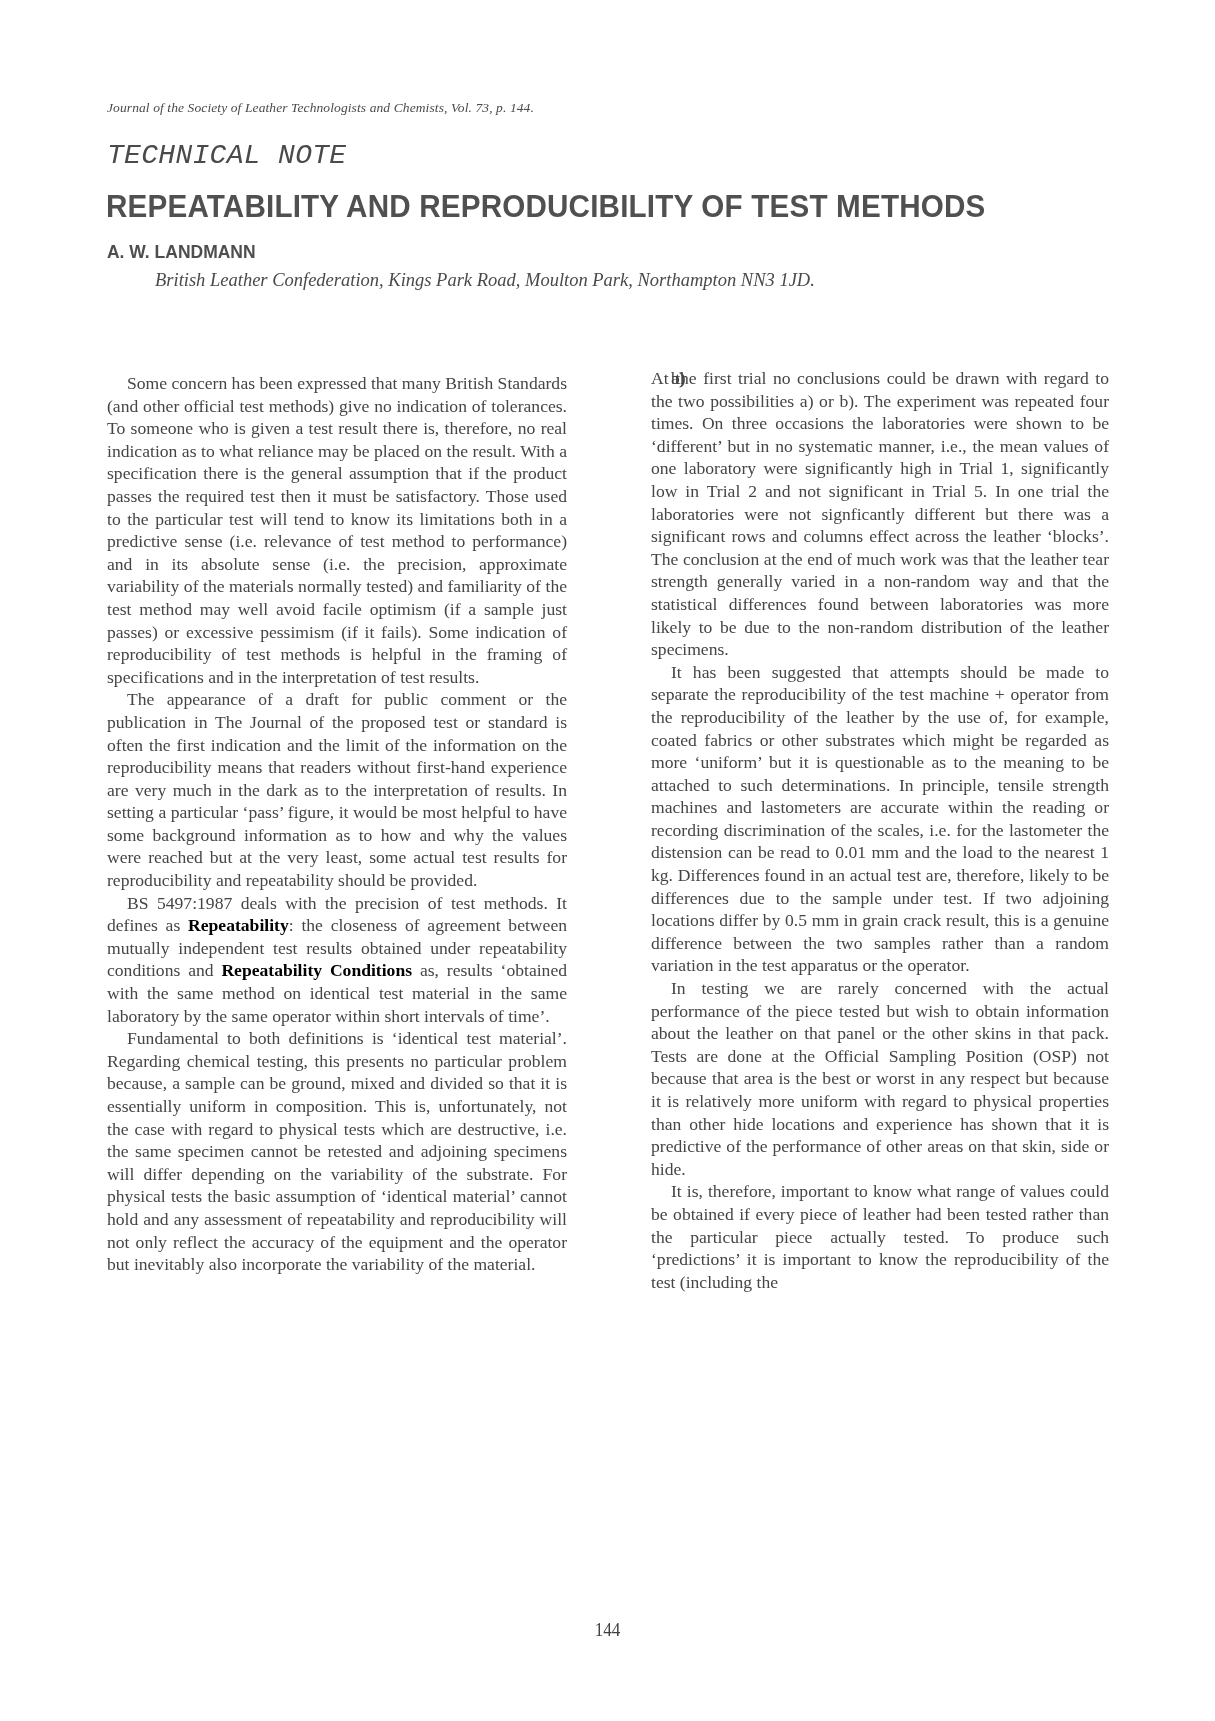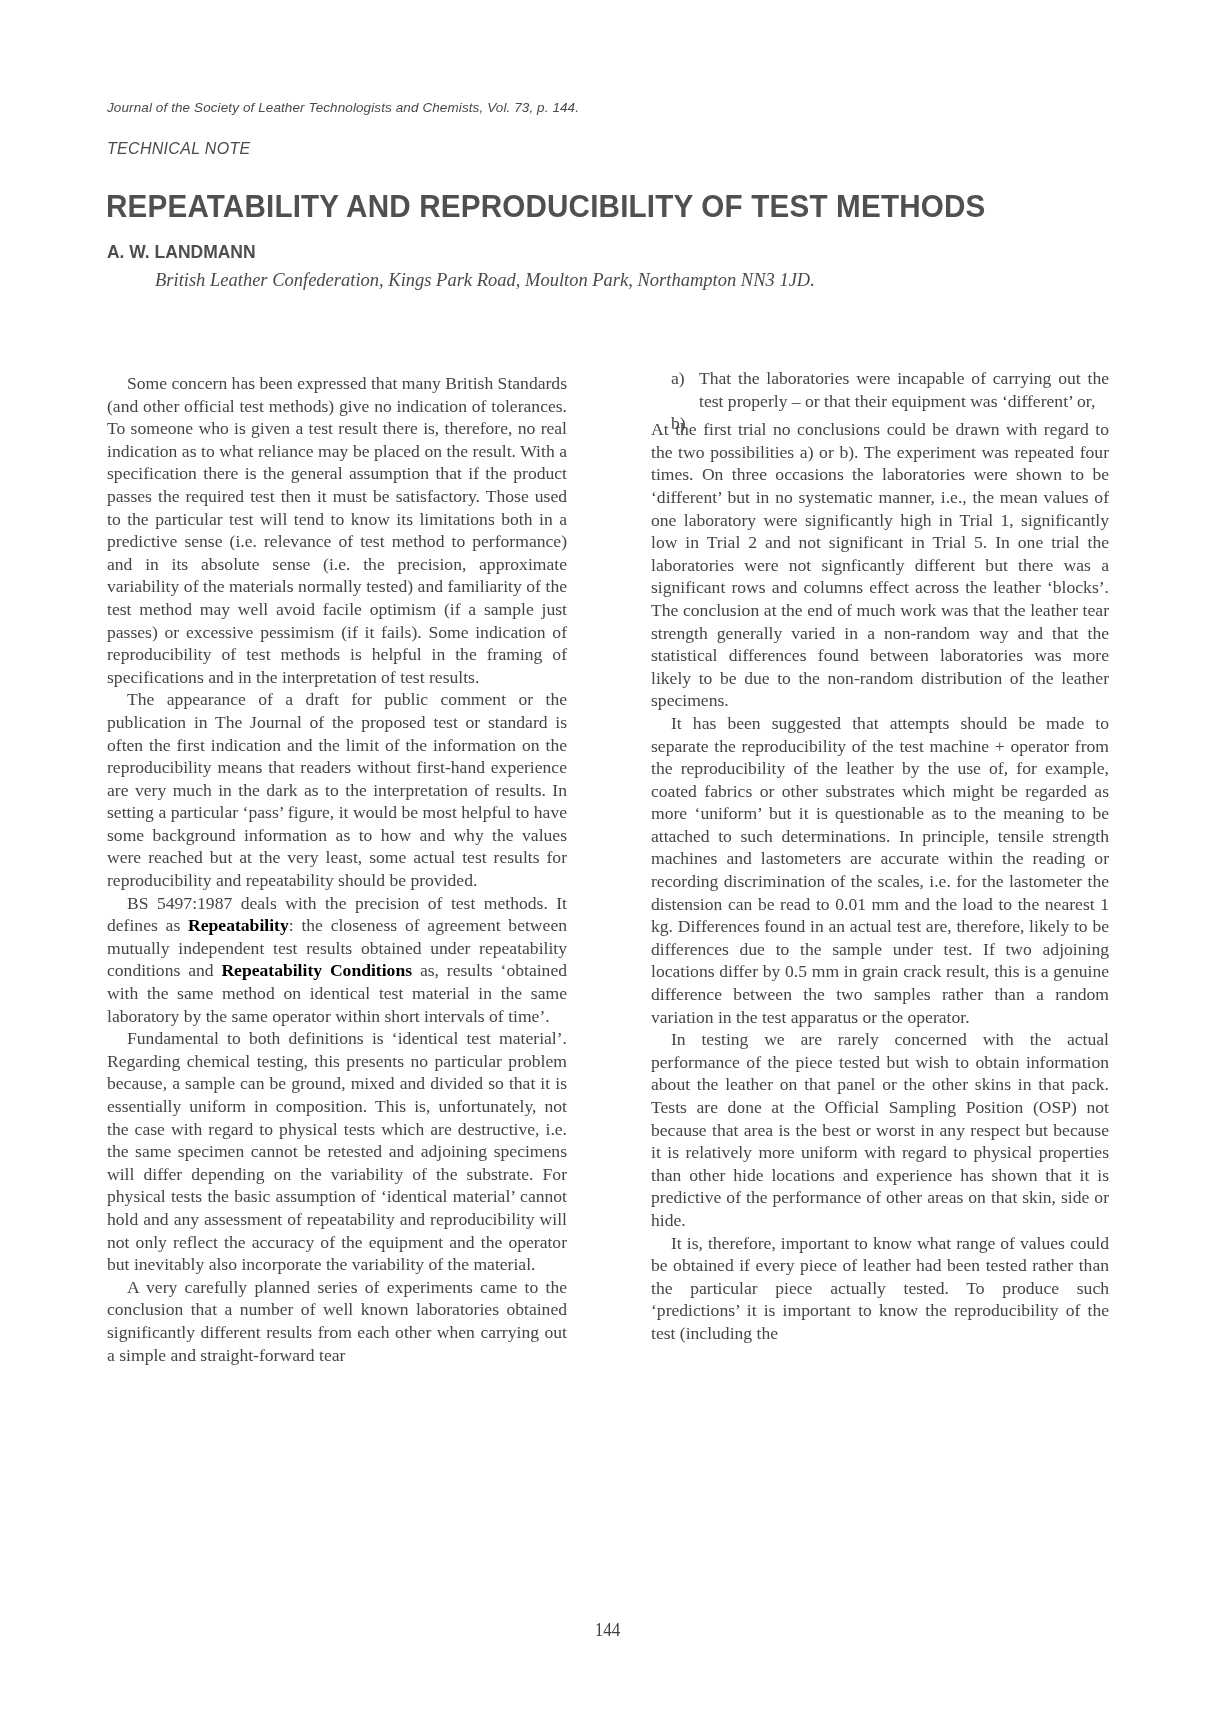--- a/index.html
+++ b/index.html
@@ -19,7 +19,7 @@
       position: absolute;
       left: 107px;
       top: 100px;
-      font-family: Liberation Sans, sans-serif;
+      font-family: Liberation Serif, serif;
       font-style: italic;
       font-size: 13.5px;
       color: #4a4a4a;

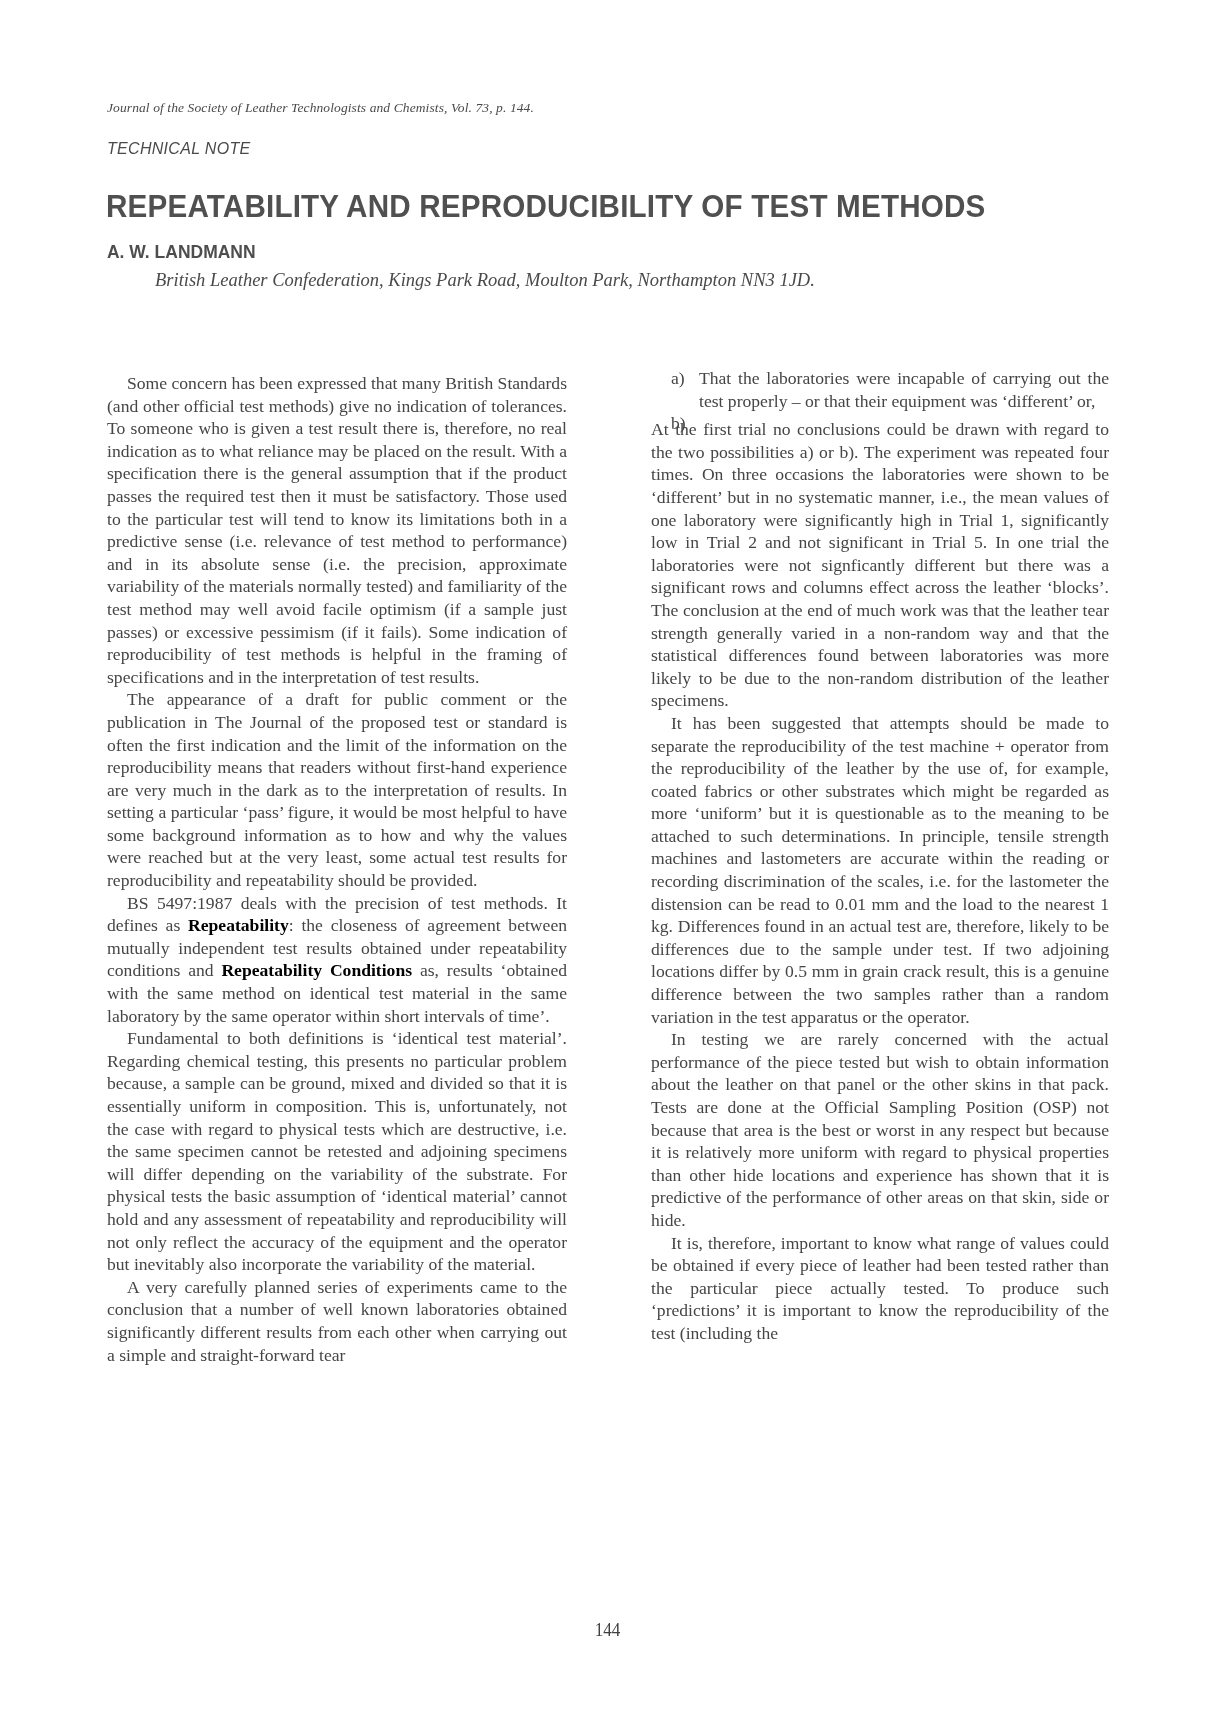--- a/index.html
+++ b/index.html
@@ -30,9 +30,9 @@
       position: absolute;
       left: 107px;
       top: 140px;
-      font-family: Liberation Sans, sans-serif;
+      font-family: Liberation Mono, monospace;
       font-style: italic;
-      font-size: 16px;
+      font-size: 28px;
       color: #4a4a4a;
       letter-spacing: 0.3px;
     }

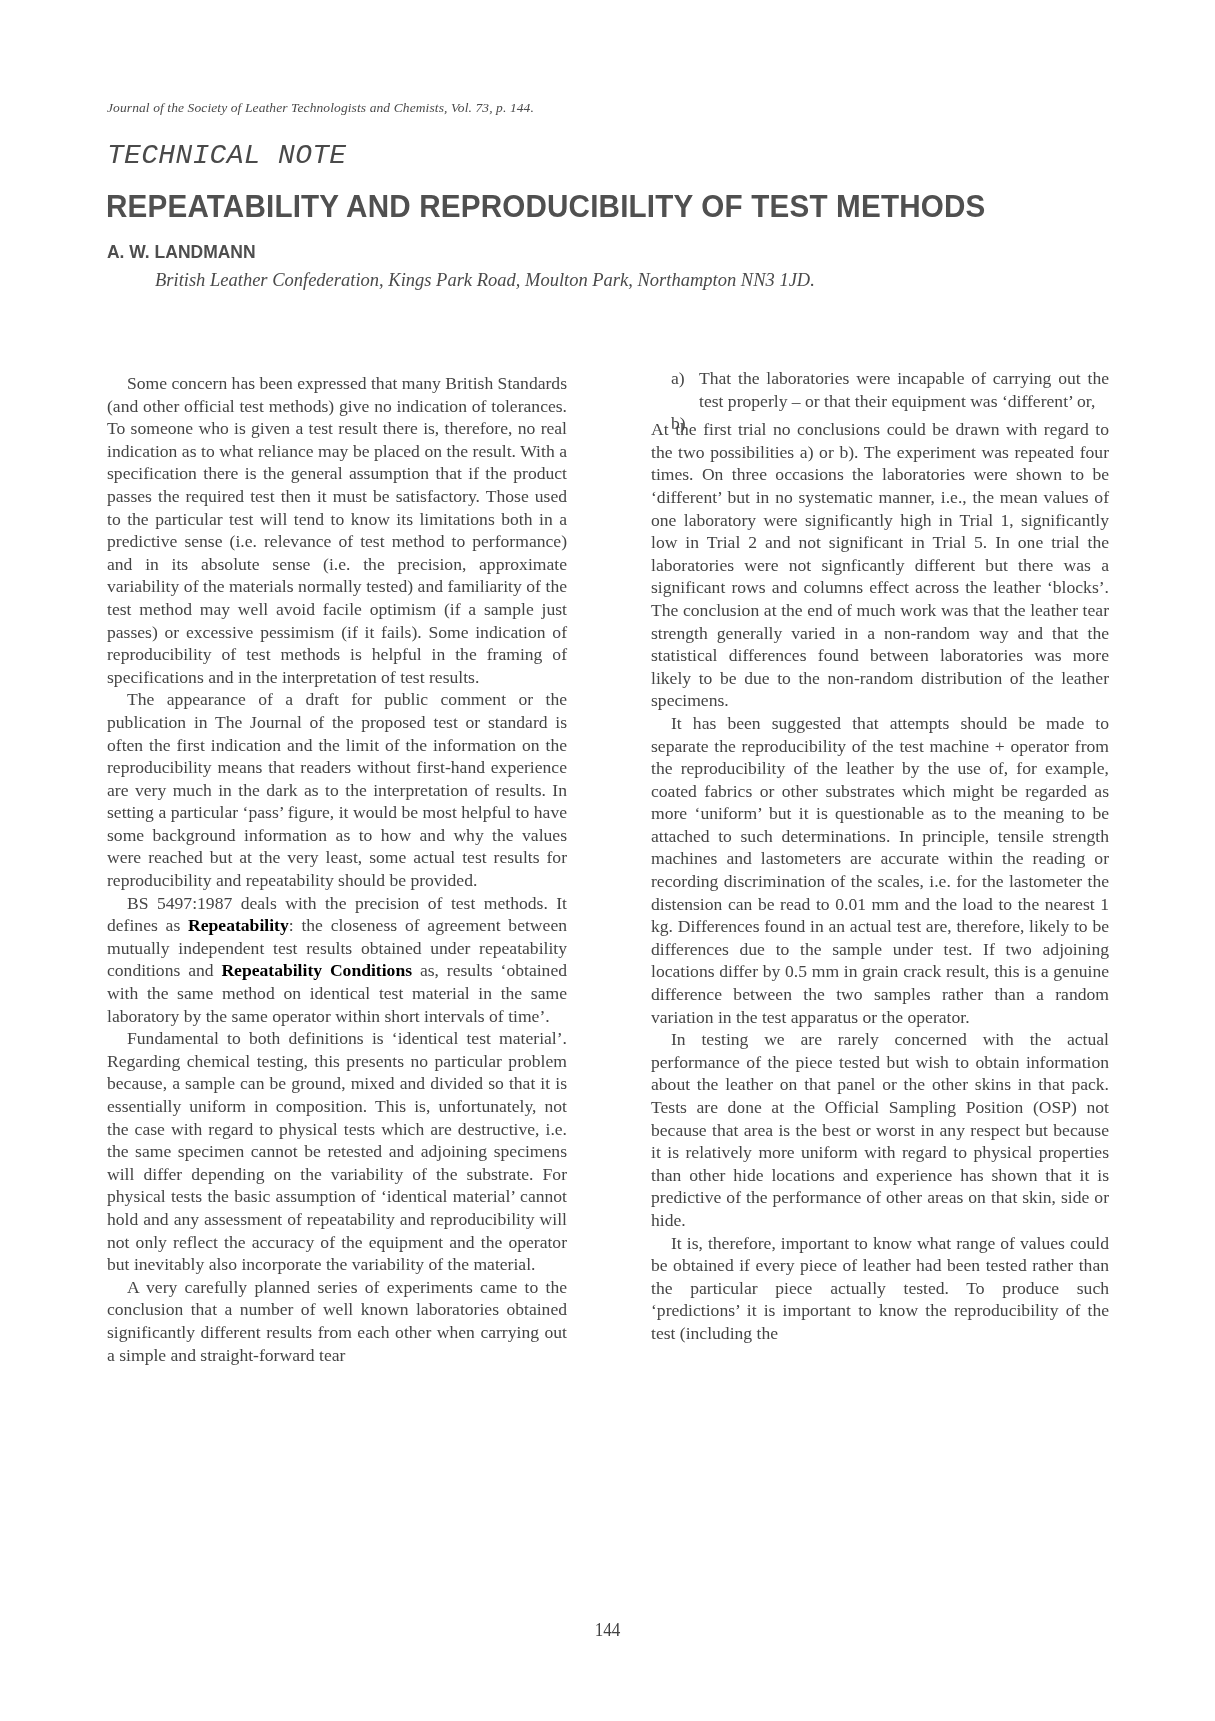--- a/index.html
+++ b/index.html
@@ -137,7 +137,6 @@
   <ul class="list">
     <li>
       <span class="marker">a)</span>
-      <span>That the laboratories were incapable of carrying out the test properly – or that their equipment was ‘different’ or,</span>
     </li>
     <li>
       <span class="marker">b)</span>

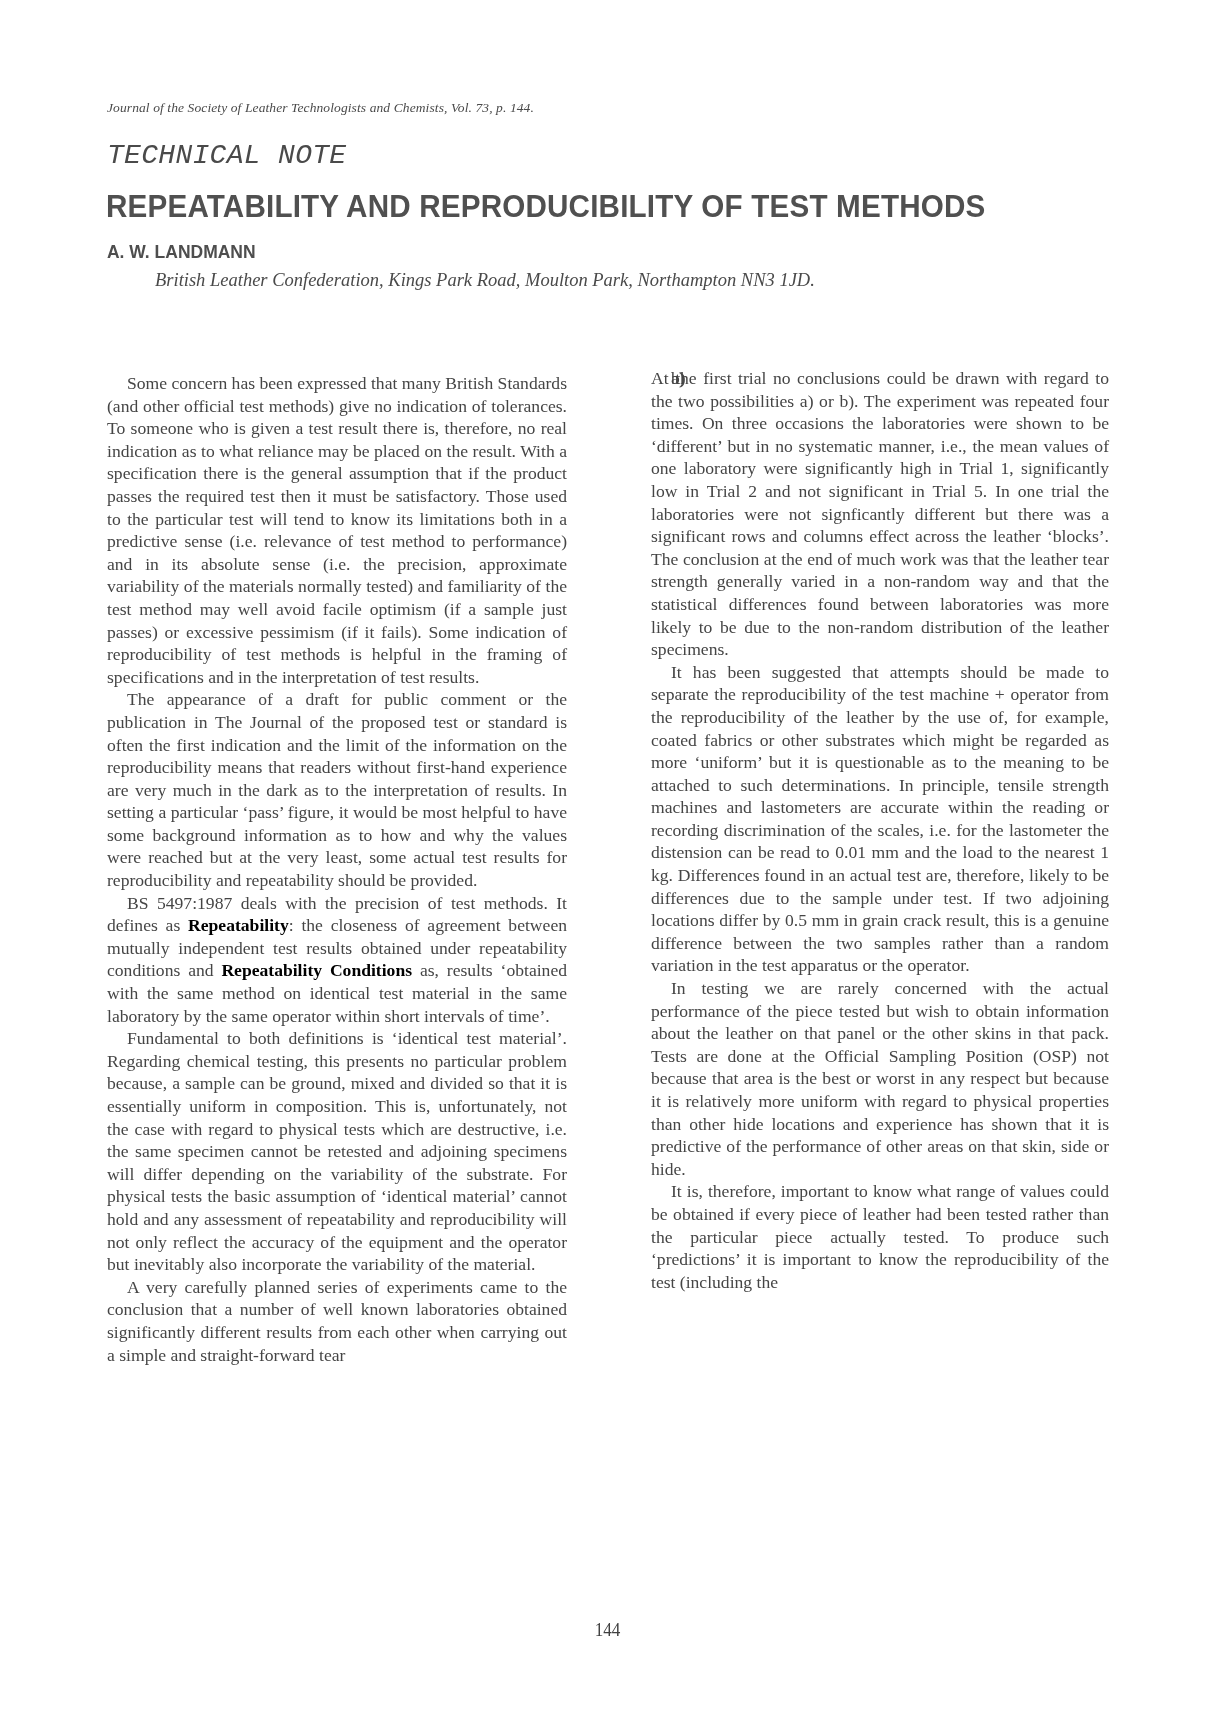--- a/index.html
+++ b/index.html
@@ -130,7 +130,6 @@
   <p>The appearance of a draft for public comment or the publication in The Journal of the proposed test or standard is often the first indication and the limit of the information on the reproducibility means that readers without first-hand experience are very much in the dark as to the interpretation of results. In setting a particular ‘pass’ figure, it would be most helpful to have some background information as to how and why the values were reached but at the very least, some actual test results for reproducibility and repeatability should be provided.</p>
   <p><span>BS 5497:1987 deals with the precision of test methods. It defines as </span><b>Repeatability</b><span>: the closeness of agreement between mutually independent test results obtained under repeatability conditions and </span><b>Repeatability Conditions</b><span> as, results ‘obtained with the same method on identical test material in the same laboratory by the same operator within short intervals of time’.</span></p>
   <p>Fundamental to both definitions is ‘identical test material’. Regarding chemical testing, this presents no particular problem because, a sample can be ground, mixed and divided so that it is essentially uniform in composition. This is, unfortunately, not the case with regard to physical tests which are destructive, i.e. the same specimen cannot be retested and adjoining specimens will differ depending on the variability of the substrate. For physical tests the basic assumption of ‘identical material’ cannot hold and any assessment of repeatability and reproducibility will not only reflect the accuracy of the equipment and the operator but inevitably also incorporate the variability of the material.</p>
-  <p>A very carefully planned series of experiments came to the conclusion that a number of well known laboratories obtained significantly different results from each other when carrying out a simple and straight-forward tear</p>
 </div>
 
 <div class="column col-right">

